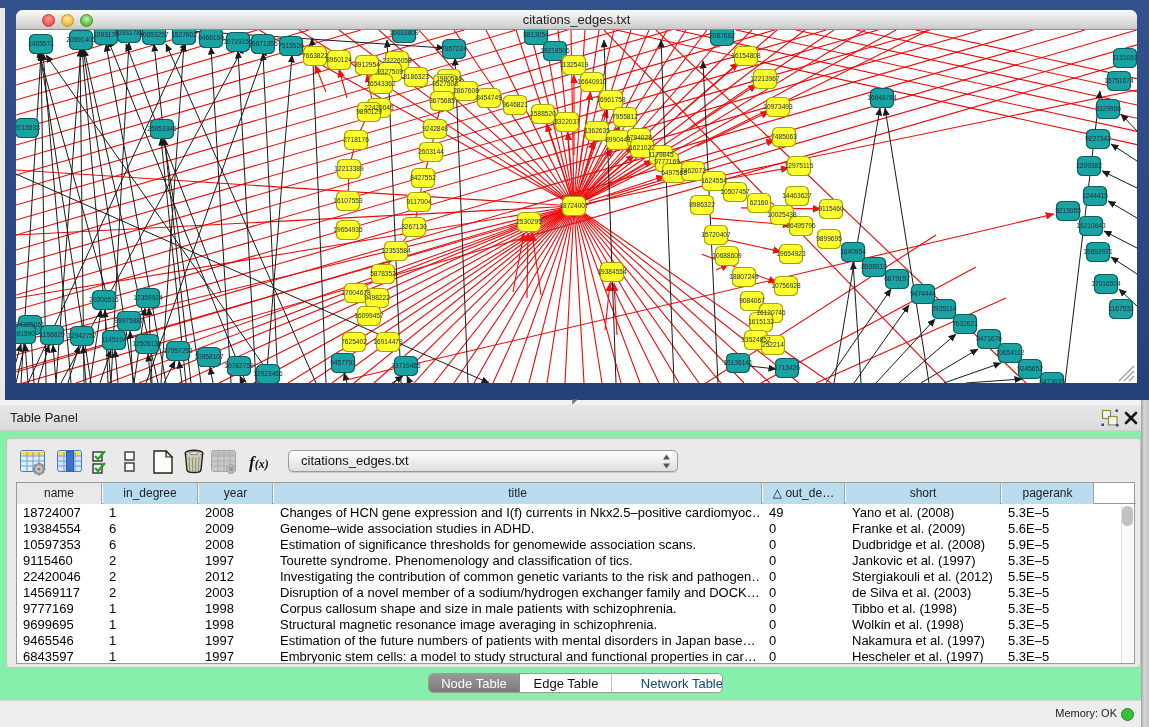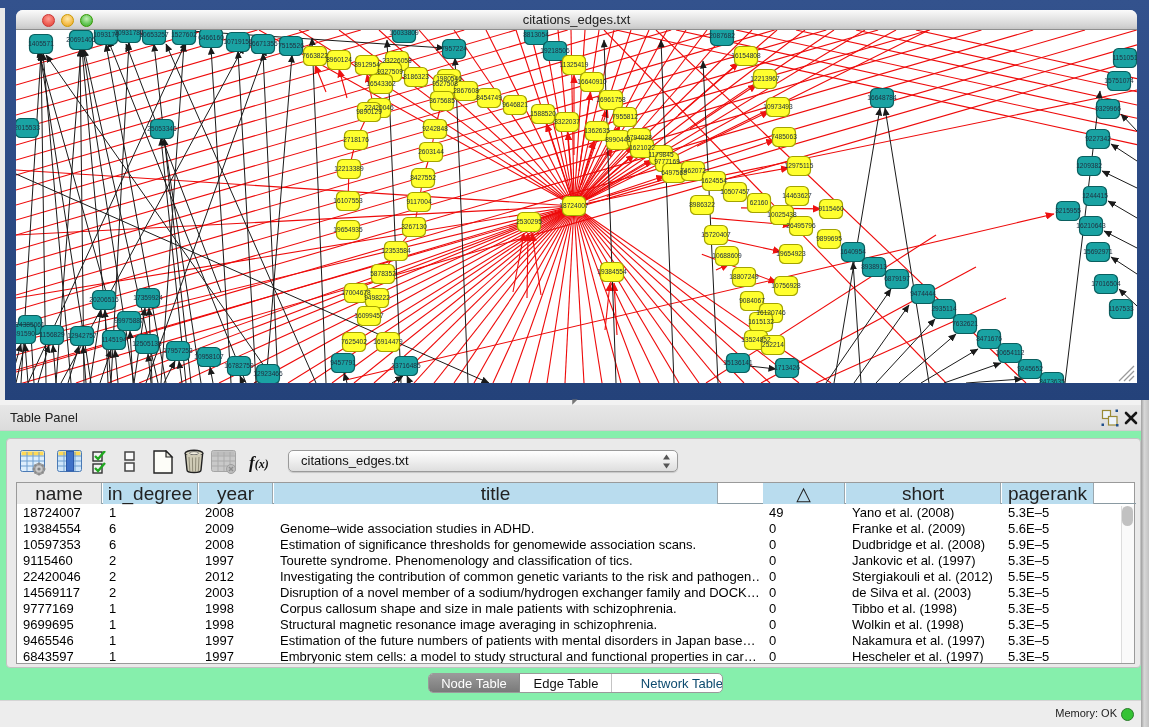--- a/index.html
+++ b/index.html
@@ -631,7 +631,7 @@
   </div>
 
   <div class="abs" style="left:16px;top:51px;width:1119px;height:133px;background:#fff;border:1px solid #9a9a9a;border-bottom:none">
-    <div class="abs" style="left:0;top:0;width:1119px;height:21px;border-bottom:1px solid #8a9aa2;font-size:19px;color:#222">
+    <div class="abs" style="left:0;top:0;width:1119px;height:21px;border-bottom:1px solid #8a9aa2;font-size:12px;color:#222">
         <div style="position:absolute;left:0px;top:0;width:85px;height:21px;line-height:21px;background:#e9e9e9;border-right:1px solid #9aa7ae;text-align:center">name</div>
         <div style="position:absolute;left:86px;top:0;width:95px;height:21px;line-height:21px;background:#b9dcee;border-right:1px solid #9aa7ae;text-align:center">in_degree</div>
         <div style="position:absolute;left:182px;top:0;width:74px;height:21px;line-height:21px;background:#b9dcee;border-right:1px solid #9aa7ae;text-align:center">year</div>

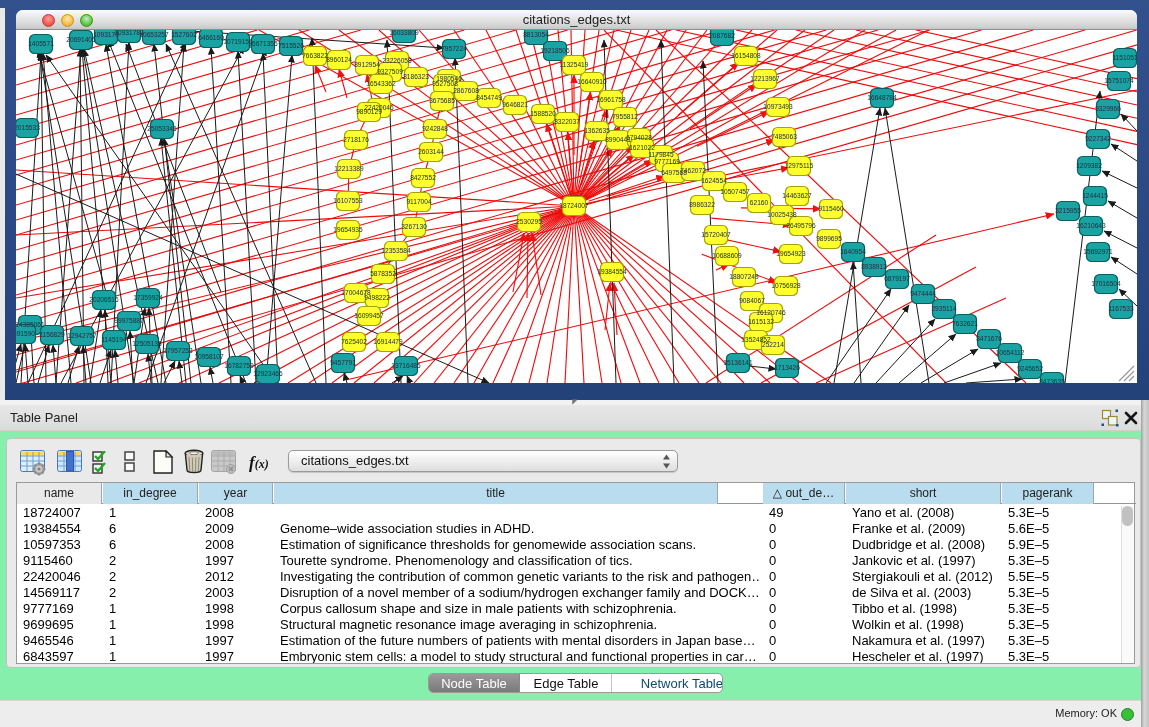--- a/index.html
+++ b/index.html
@@ -635,7 +635,7 @@
         <div style="position:absolute;left:0px;top:0;width:85px;height:21px;line-height:21px;background:#e9e9e9;border-right:1px solid #9aa7ae;text-align:center">name</div>
         <div style="position:absolute;left:86px;top:0;width:95px;height:21px;line-height:21px;background:#b9dcee;border-right:1px solid #9aa7ae;text-align:center">in_degree</div>
         <div style="position:absolute;left:182px;top:0;width:74px;height:21px;line-height:21px;background:#b9dcee;border-right:1px solid #9aa7ae;text-align:center">year</div>
-        <div style="position:absolute;left:257px;top:0;width:444px;height:21px;line-height:21px;background:#b9dcee;border-right:1px solid #9aa7ae;text-align:center">title</div>
+        <div style="position:absolute;left:257px;top:0;width:488px;height:21px;line-height:21px;background:#b9dcee;border-right:1px solid #9aa7ae;text-align:center">title</div>
         <div style="position:absolute;left:746px;top:0;width:82px;height:21px;line-height:21px;background:#b9dcee;border-right:1px solid #9aa7ae;text-align:center">△ out_de…</div>
         <div style="position:absolute;left:829px;top:0;width:155px;height:21px;line-height:21px;background:#b9dcee;border-right:1px solid #9aa7ae;text-align:center">short</div>
         <div style="position:absolute;left:985px;top:0;width:92px;height:21px;line-height:21px;background:#b9dcee;border-right:1px solid #9aa7ae;text-align:center">pagerank</div>

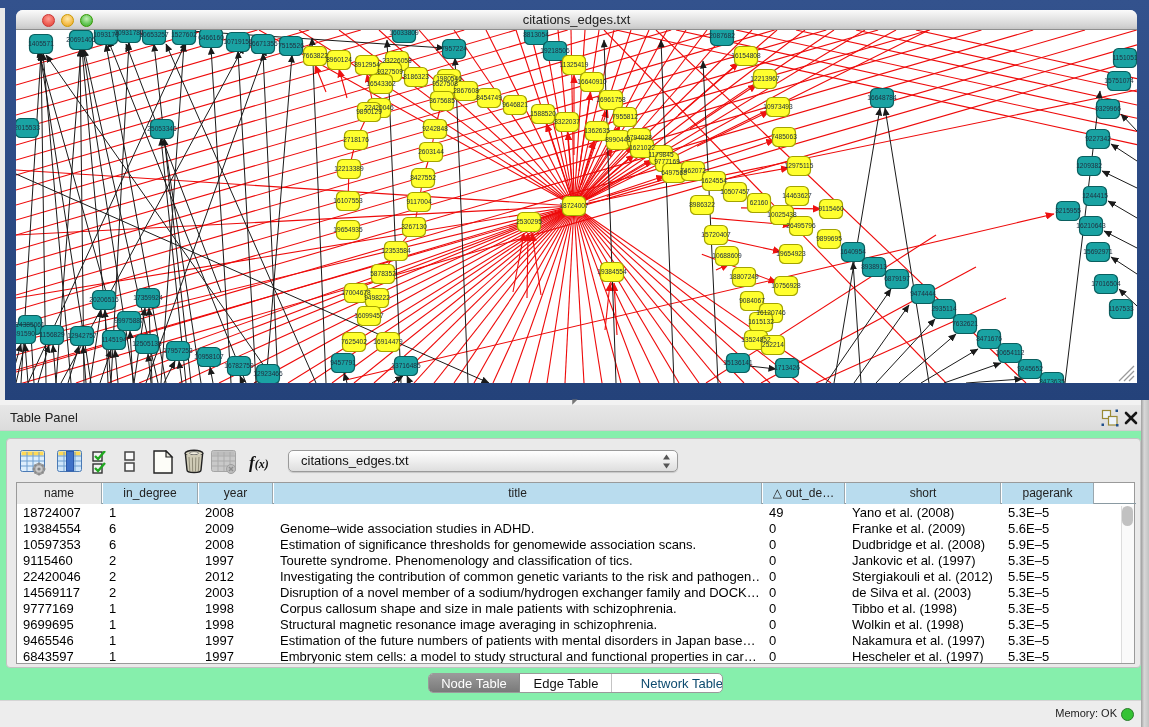--- a/index.html
+++ b/index.html
@@ -646,6 +646,7 @@
         <div style="position:absolute;left:6px;width:76px;top:0;white-space:nowrap;overflow:hidden">18724007</div>
         <div style="position:absolute;left:92px;width:86px;top:0;white-space:nowrap;overflow:hidden">1</div>
         <div style="position:absolute;left:188px;width:65px;top:0;white-space:nowrap;overflow:hidden">2008</div>
+        <div style="position:absolute;left:263px;width:479px;top:0;white-space:nowrap;overflow:hidden">Changes of HCN gene expression and I(f) currents in Nkx2.5–positive cardiomyoc…</div>
         <div style="position:absolute;left:752px;width:73px;top:0;white-space:nowrap;overflow:hidden">49</div>
         <div style="position:absolute;left:835px;width:146px;top:0;white-space:nowrap;overflow:hidden">Yano et al. (2008)</div>
         <div style="position:absolute;left:991px;width:83px;top:0;white-space:nowrap;overflow:hidden">5.3E–5</div>

